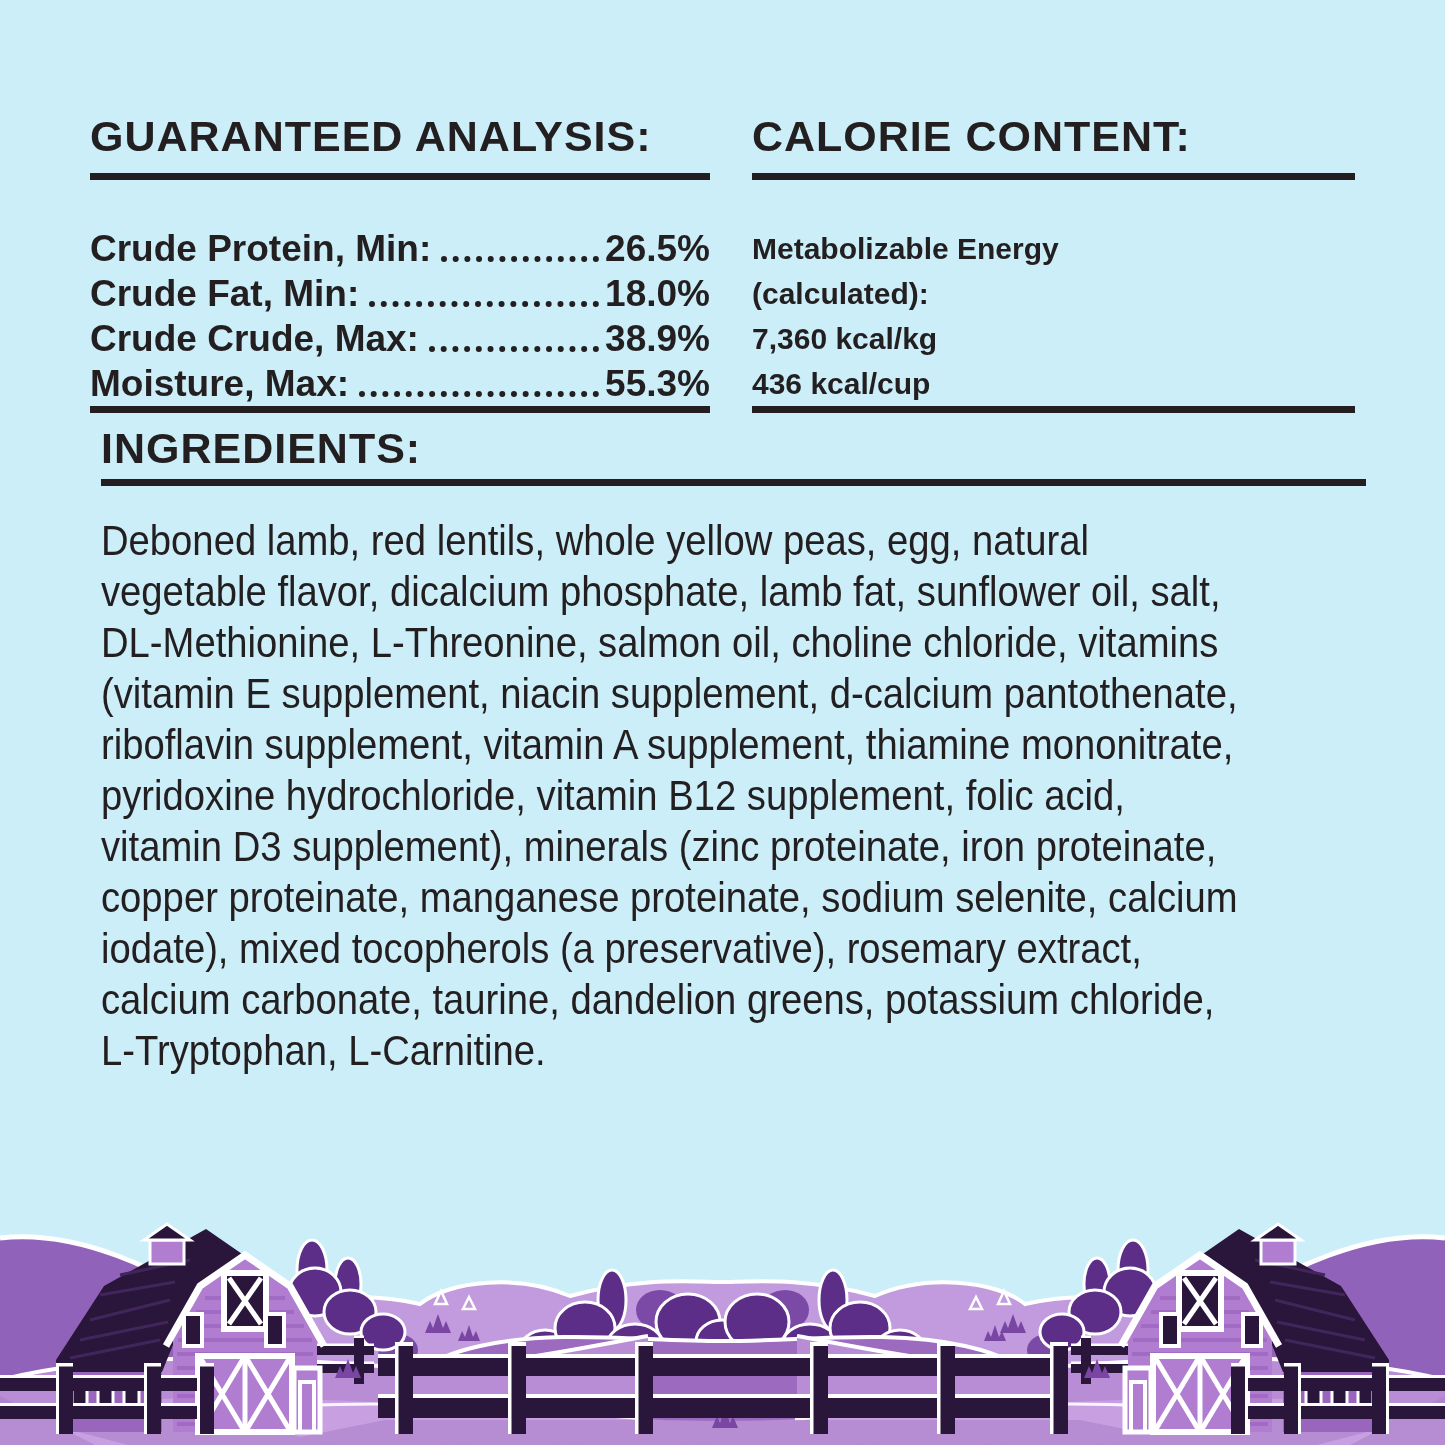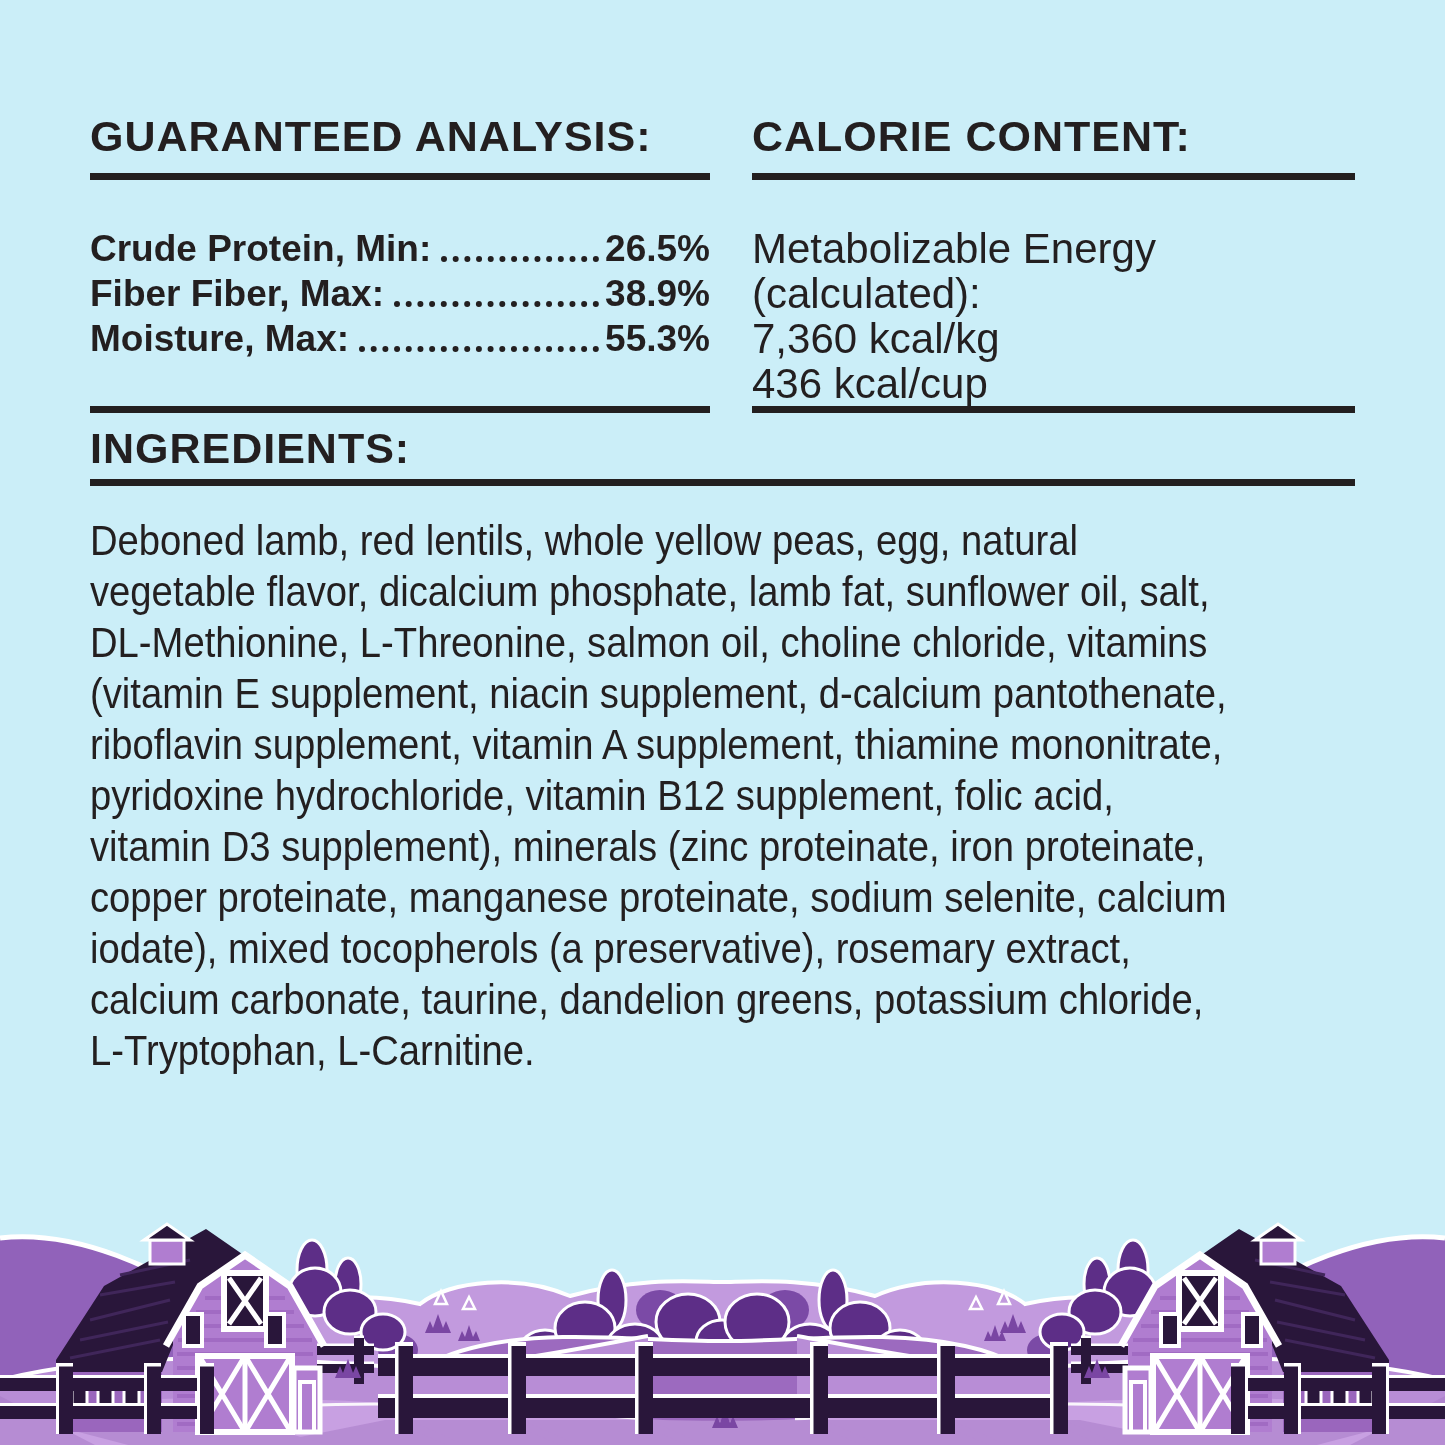--- a/index.html
+++ b/index.html
@@ -17,7 +17,7 @@
   .ga-row{display:flex;align-items:center;font-size:37px;font-weight:bold;
           line-height:45px;height:45px;white-space:nowrap}
   .dots{flex:1 1 auto;margin:0 6px 9px 10px;border-bottom:6px dotted #231f20;align-self:flex-end}
-  .cc-line{font-size:42px;font-weight:normal;line-height:45px;white-space:nowrap}
+  .cc-line{font-size:30px;font-weight:bold;line-height:45px;white-space:nowrap}
   .ing{position:absolute;left:90px;top:398px;width:1265px}
   .ing .sec-h{padding-bottom:9px}
   .ing-body{margin-top:16px;transform:scaleX(.91);transform-origin:left top;white-space:nowrap}

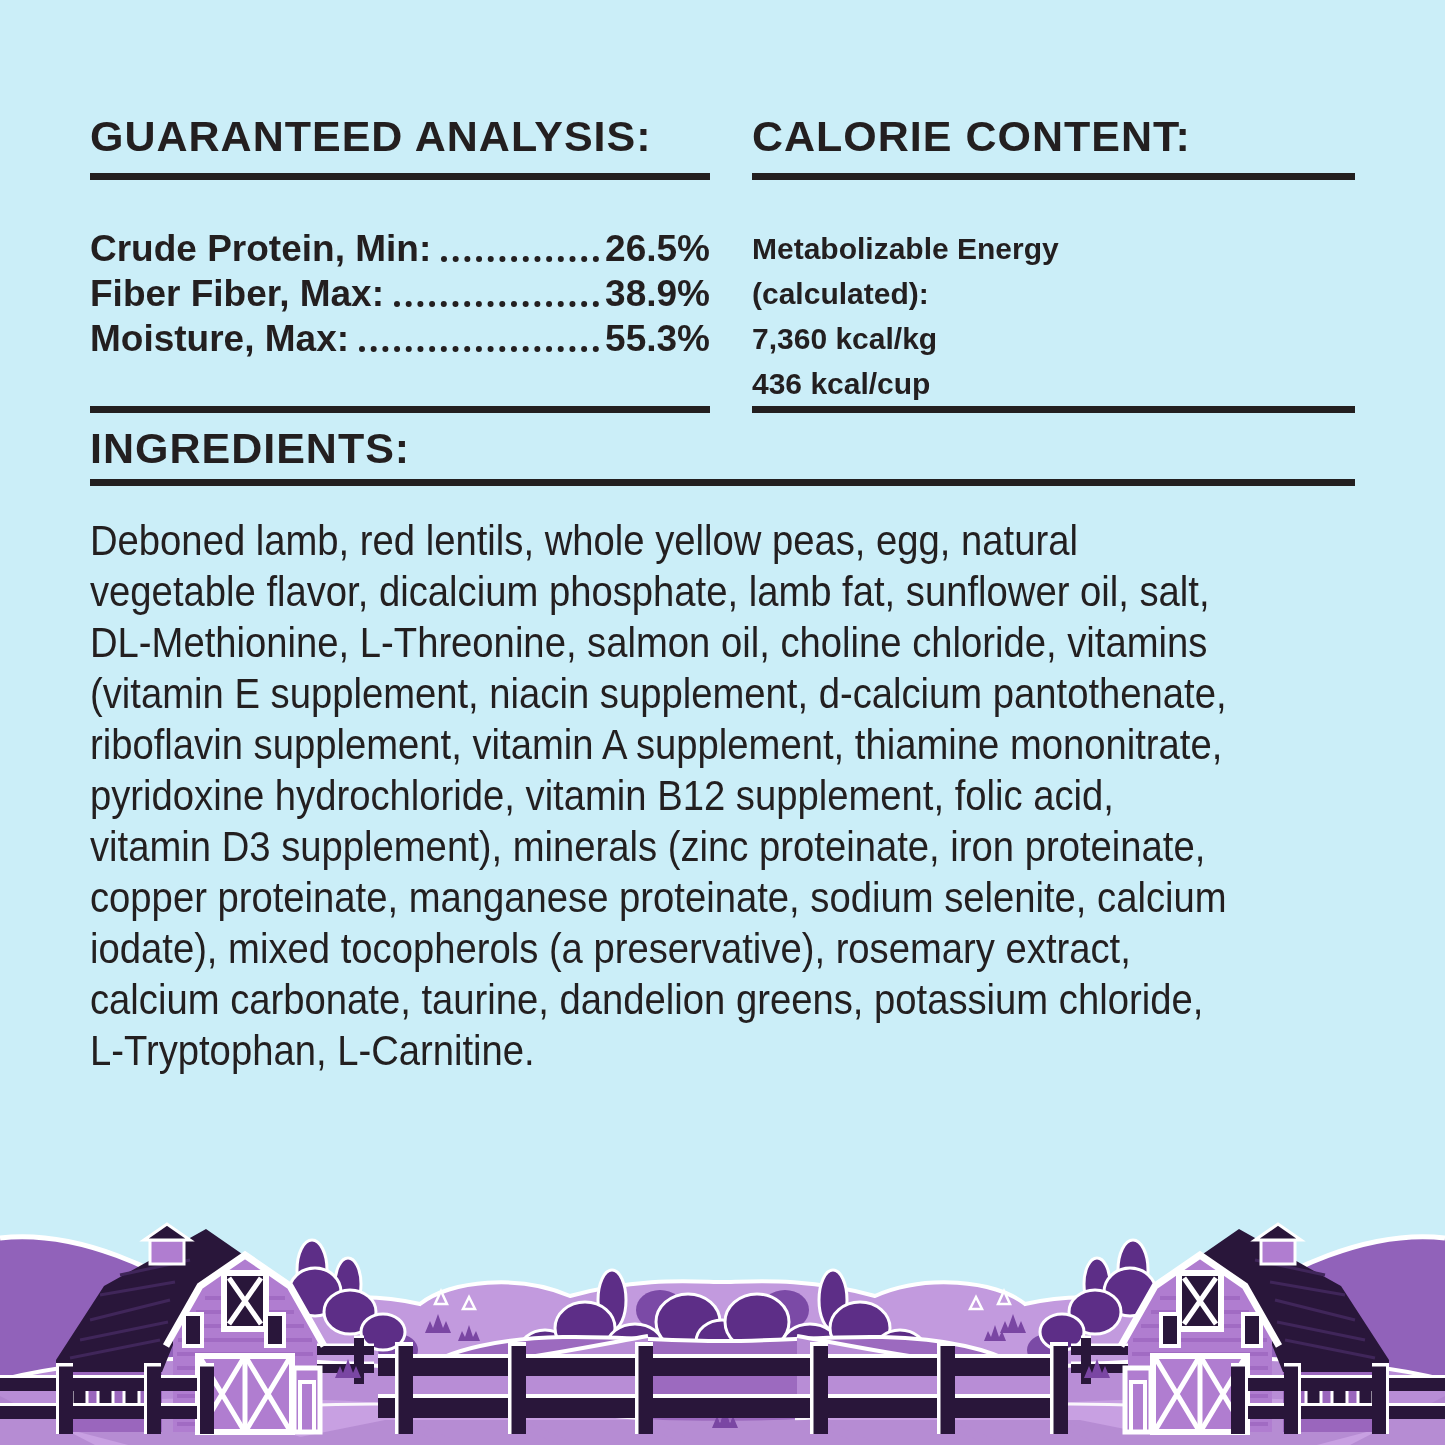--- a/index.html
+++ b/index.html
@@ -36,6 +36,11 @@
       <span>26.5%</span>
     </div>
     <div class="ga-row">
+      <span>Crude Fat, Min:</span>
+      <span class="dots"></span>
+      <span>18.0%</span>
+    </div>
+    <div class="ga-row">
       <span>Fiber Fiber, Max:</span>
       <span class="dots"></span>
       <span>38.9%</span>

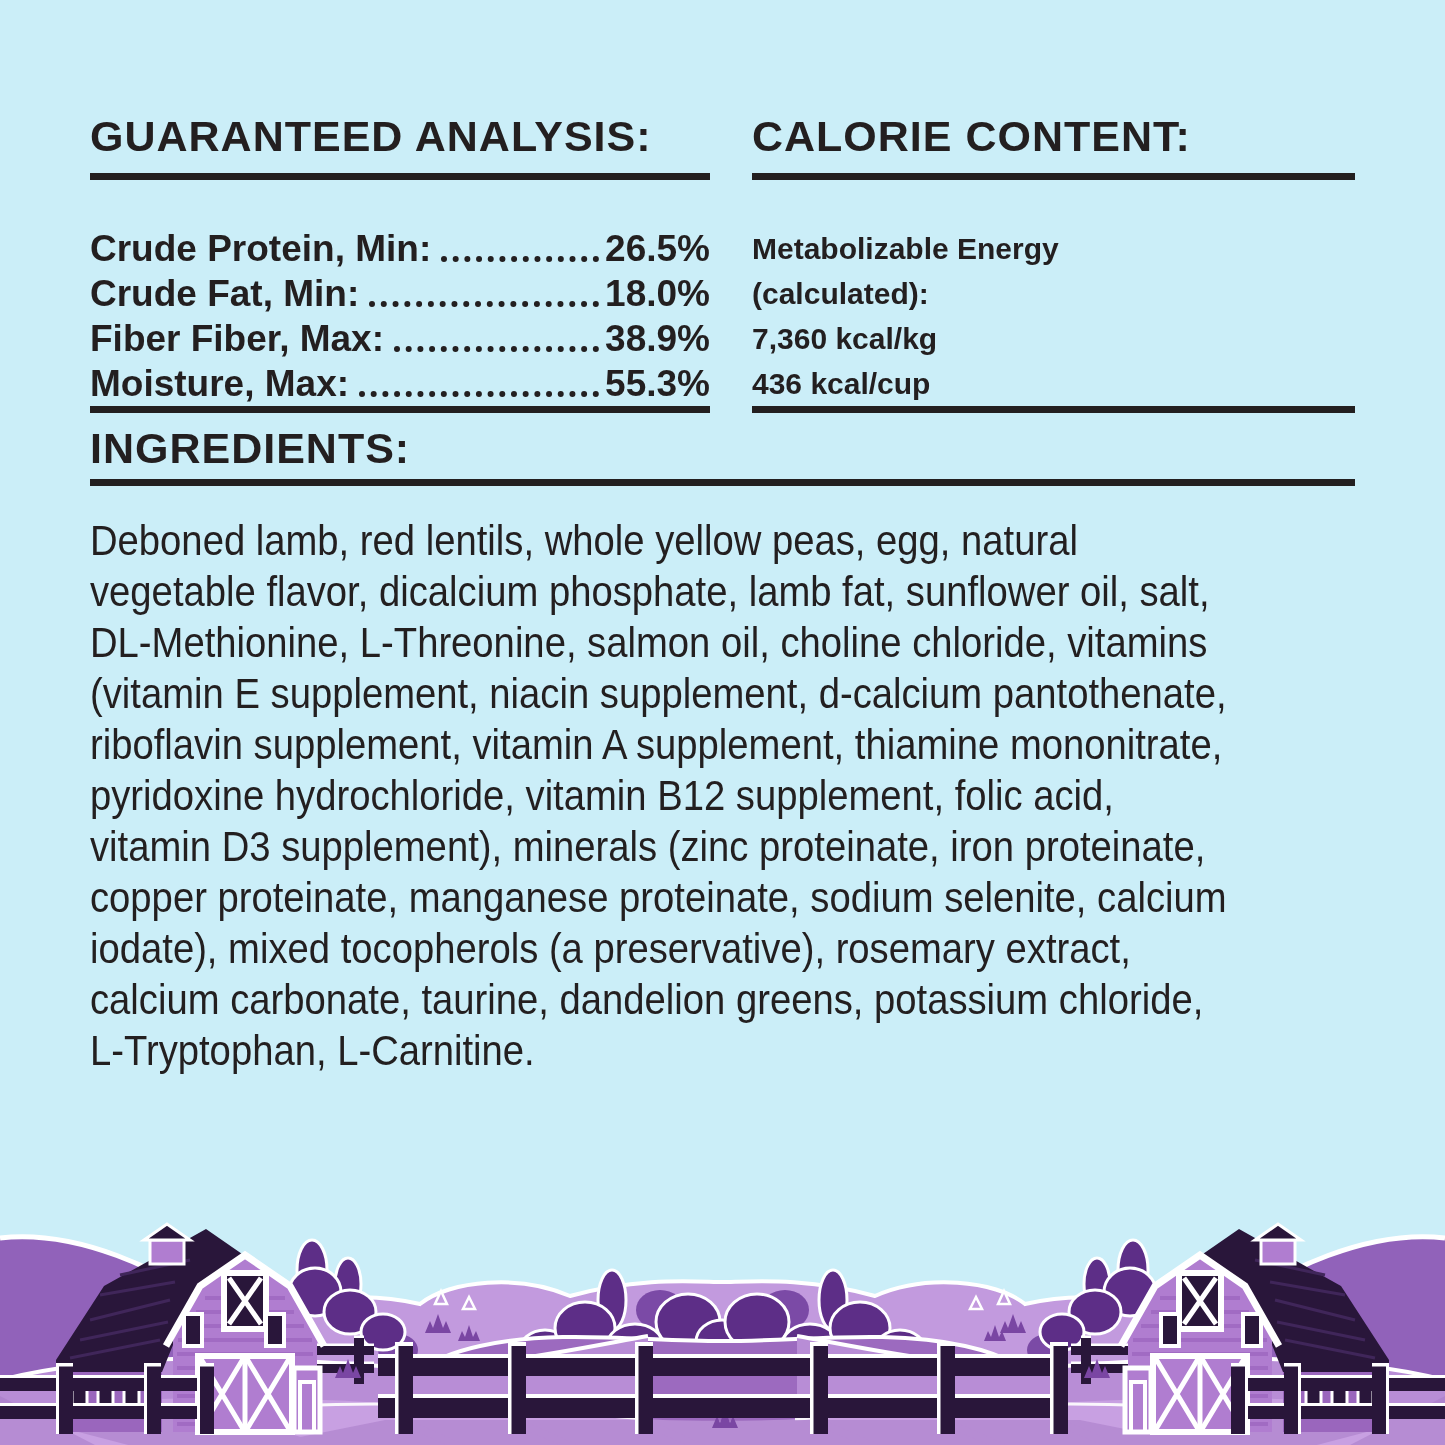--- a/index.html
+++ b/index.html
@@ -41,7 +41,7 @@
       <span>18.0%</span>
     </div>
     <div class="ga-row">
-      <span>Fiber Fiber, Max:</span>
+      <span>Crude Crude, Max:</span>
       <span class="dots"></span>
       <span>38.9%</span>
     </div>

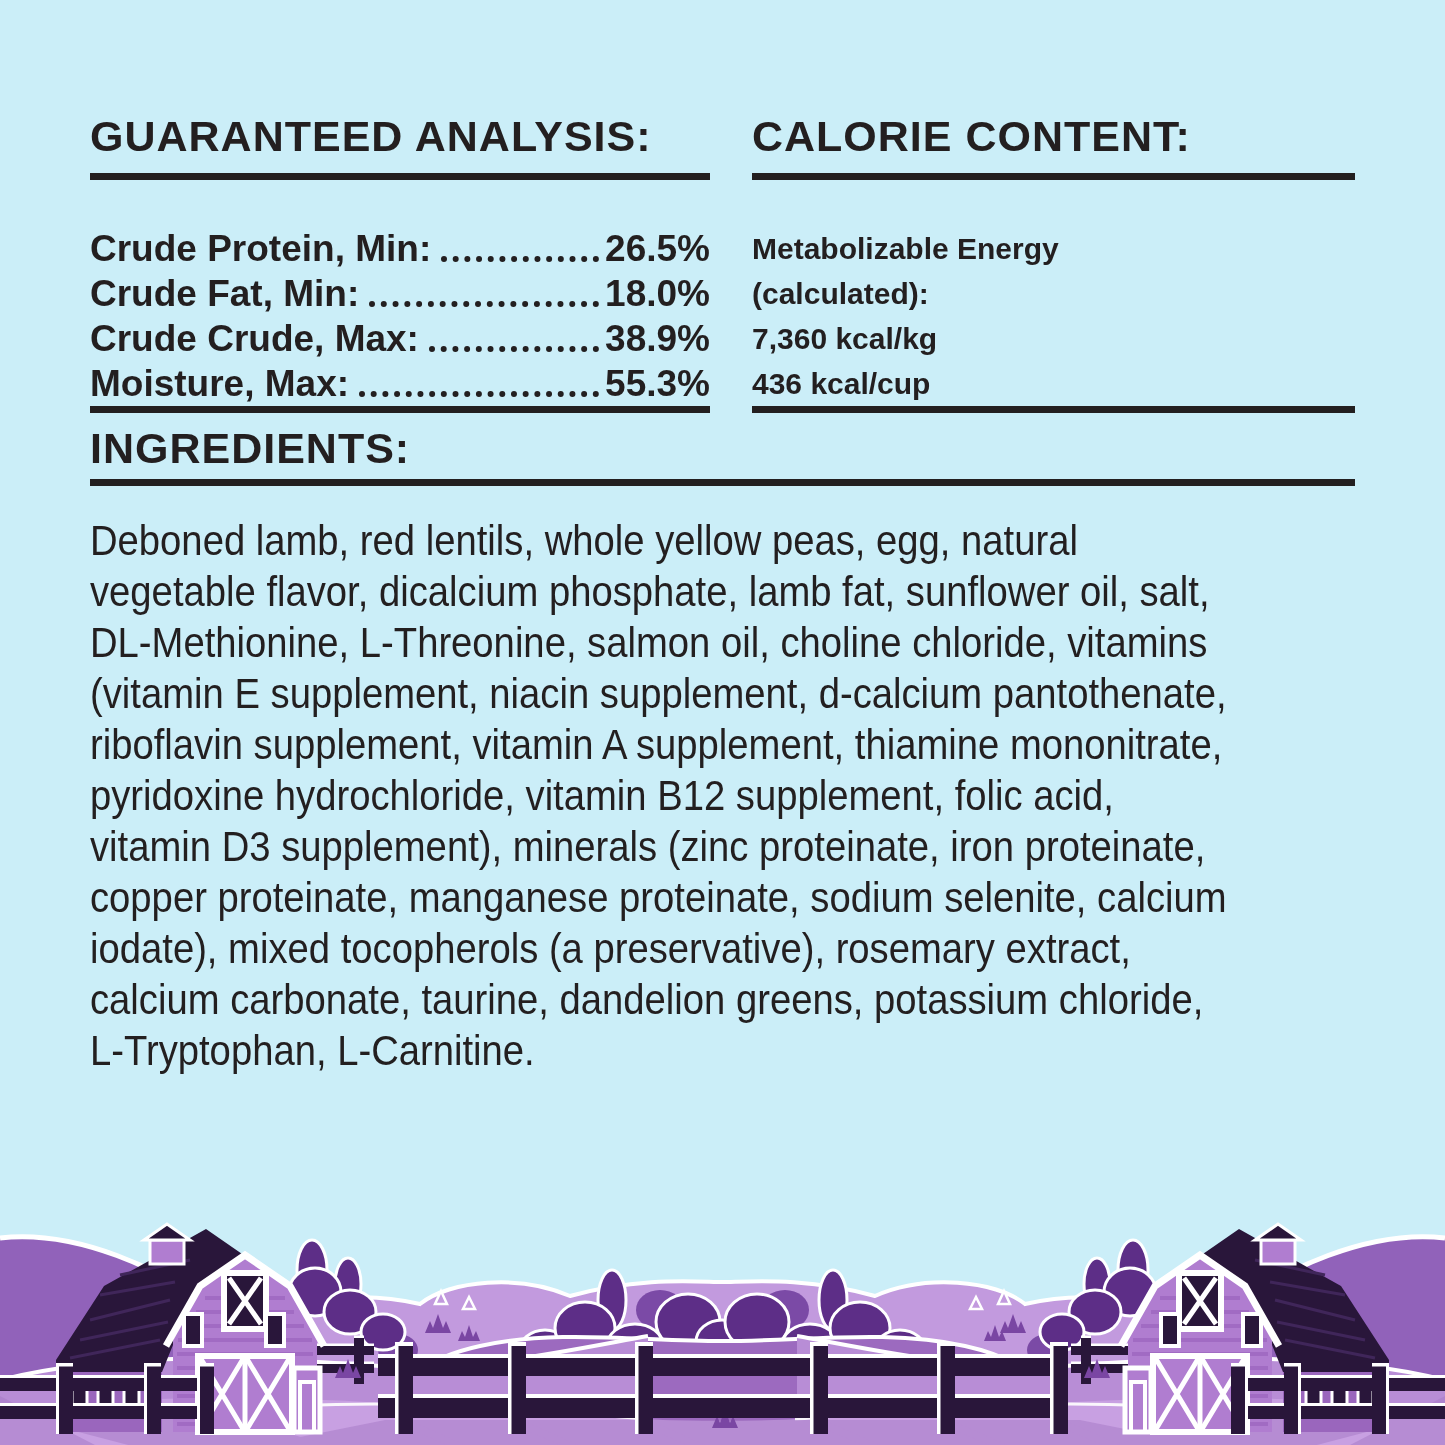--- a/index.html
+++ b/index.html
@@ -18,7 +18,7 @@
           line-height:45px;height:45px;white-space:nowrap}
   .dots{flex:1 1 auto;margin:0 6px 9px 10px;border-bottom:6px dotted #231f20;align-self:flex-end}
   .cc-line{font-size:30px;font-weight:bold;line-height:45px;white-space:nowrap}
-  .ing{position:absolute;left:90px;top:398px;width:1265px}
+  .ing{position:absolute;left:101px;top:398px;width:1265px}
   .ing .sec-h{padding-bottom:9px}
   .ing-body{margin-top:16px;transform:scaleX(.91);transform-origin:left top;white-space:nowrap}
   .ing-line{font-size:42px;line-height:51px;font-weight:normal}

